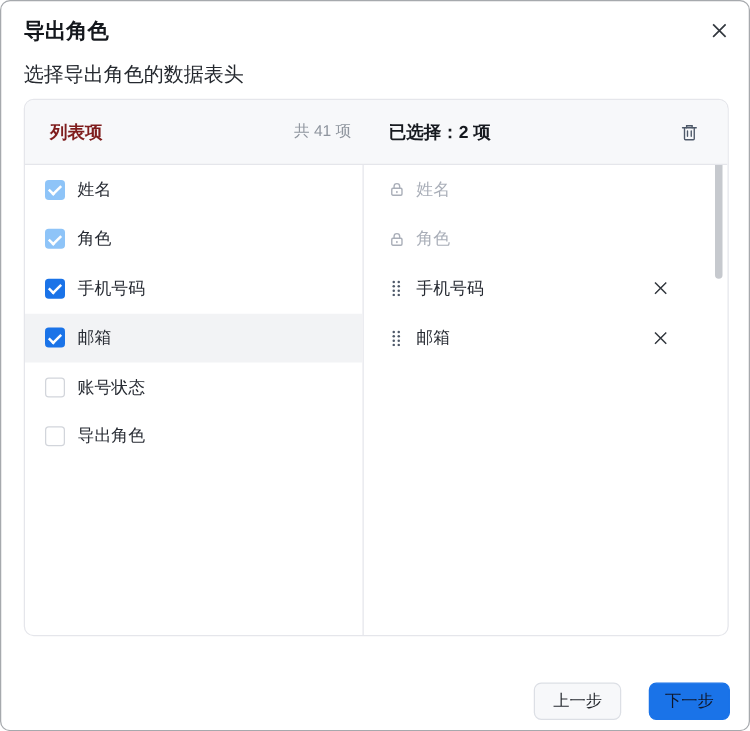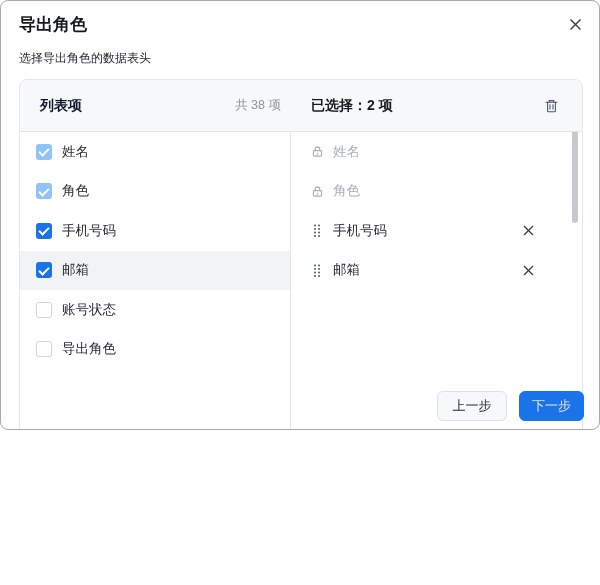--- a/index.html
+++ b/index.html
@@ -5,7 +5,7 @@
   * { margin:0; padding:0; box-sizing:border-box; }
   html,body { width:600px; height:585px; background:#fff; }
   body { font-family:"Liberation Sans","DejaVu Sans",sans-serif; color:#1f2329; }
-  .stage { position:relative; width:600px; height:430px; }
+  .stage { position:relative; width:600px; height:585px; }
   .dialog { position:absolute; inset:0; background:#fff; border:1px solid #a6a9ad; border-radius:8px; overflow:hidden; }
 
   .dlg-title { position:absolute; left:18px; top:12px; font-size:17px; font-weight:bold; color:#15181d; }

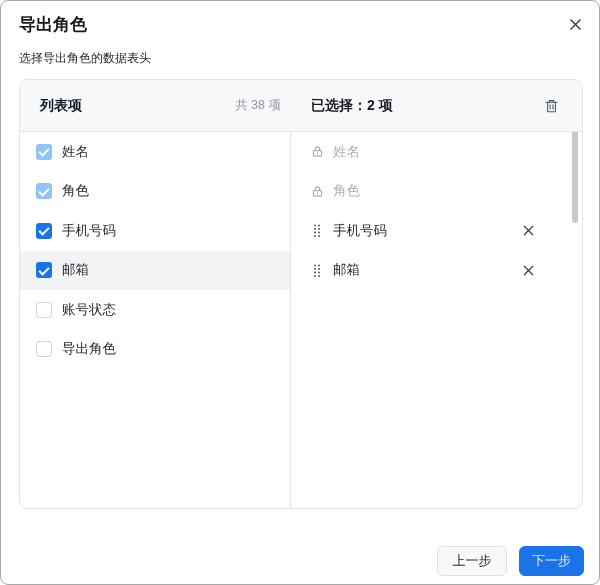--- a/index.html
+++ b/index.html
@@ -10,7 +10,7 @@
 
   .dlg-title { position:absolute; left:18px; top:12px; font-size:17px; font-weight:bold; color:#15181d; }
   .close-btn { position:absolute; right:14px; top:13px; width:20px; height:20px; display:flex; align-items:center; justify-content:center; cursor:pointer; }
-  .dlg-subtitle { position:absolute; left:18px; top:49px; font-size:12px; color:#25292f; }
+  .dlg-subtitle { position:absolute; left:18px; top:49px; font-size:16px; color:#25292f; }
 
   .panel { position:absolute; left:18px; top:78px; width:564px; height:430px; border:1px solid #e5e6eb; border-radius:8px; background:#fff; overflow:hidden; }
   .panel-header { display:flex; height:52px; background:#f7f8fa; border-bottom:1px solid #e5e6eb; align-items:center; }

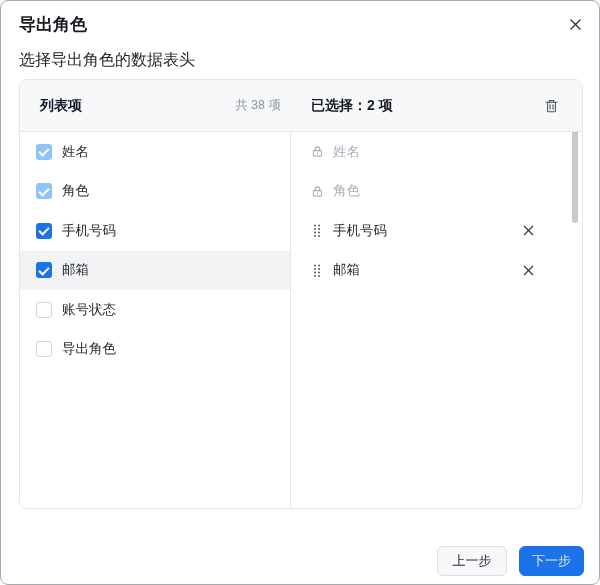--- a/index.html
+++ b/index.html
@@ -15,7 +15,7 @@
   .panel { position:absolute; left:18px; top:78px; width:564px; height:430px; border:1px solid #e5e6eb; border-radius:8px; background:#fff; overflow:hidden; }
   .panel-header { display:flex; height:52px; background:#f7f8fa; border-bottom:1px solid #e5e6eb; align-items:center; }
   .ph-left { width:271px; display:flex; align-items:center; padding:0 10px 0 20px; }
-  .ph-left .ph-title { font-size:14px; font-weight:bold; color:#0f172a; }
+  .ph-left .ph-title { font-size:14px; font-weight:bold; color:#7f1d1d; }
   .ph-left .ph-count { margin-left:auto; font-size:12.5px; color:#8f959e; }
   .ph-right { flex:1; display:flex; align-items:flex-end; padding:0 22px 0 20px; }
   .ph-right .ph-title { font-size:14px; font-weight:bold; color:#16191f; }

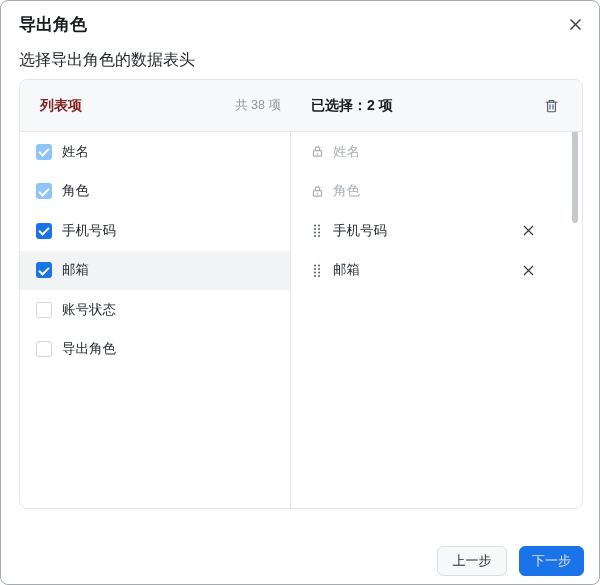--- a/index.html
+++ b/index.html
@@ -75,7 +75,7 @@
       <div class="panel-header">
         <div class="ph-left">
           <span class="ph-title">列表项</span>
-          <span class="ph-count">共 38 项</span>
+          <span class="ph-count">共 41 项</span>
         </div>
         <div class="ph-right">
           <span class="ph-title">已选择：2 项</span>

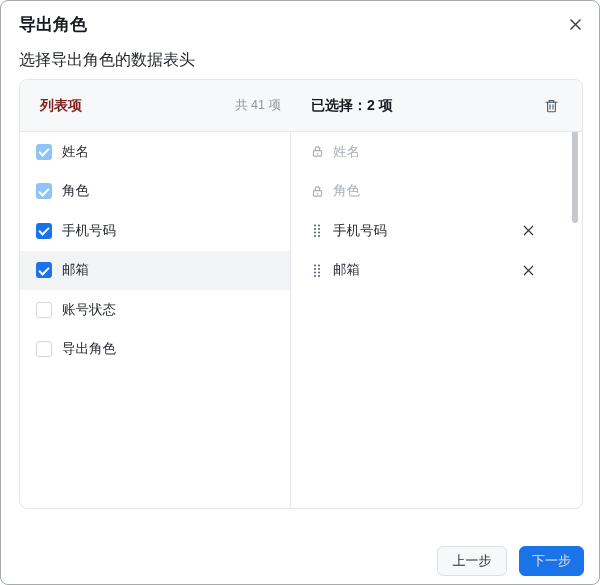--- a/index.html
+++ b/index.html
@@ -46,7 +46,7 @@
 
   .scroll-thumb { position:absolute; right:4px; top:4px; width:6px; height:139px; border-radius:3px; background:#c6c9ce; }
 
-  .footer { position:absolute; right:15px; bottom:8px; display:flex; gap:12px; }
+  .footer { position:absolute; right:15px; bottom:8px; display:flex; gap:22px; }
   .btn { height:30px; border-radius:6px; font-size:13px; display:flex; align-items:center; justify-content:center; cursor:pointer; font-family:inherit; }
   .btn-secondary { width:70px; background:#f7f8fa; border:1px solid #dcdfe5; color:#1f2329; }
   .btn-primary { width:65px; background:var(--accent,#1a73e8); border:1px solid var(--accent,#1a73e8); color:#e5e5e5; }

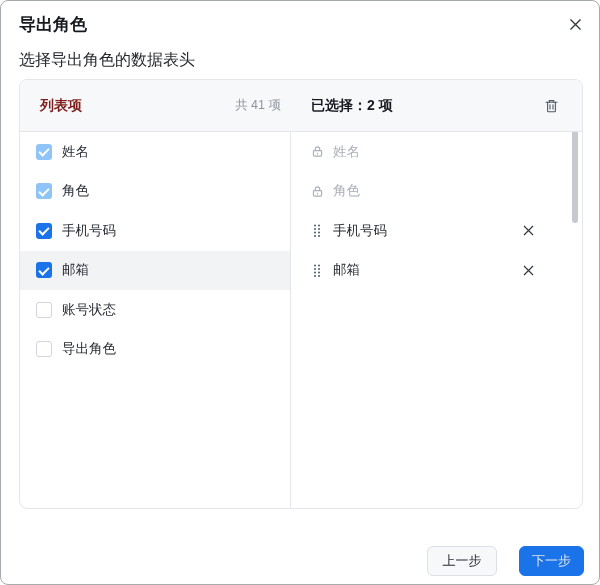--- a/index.html
+++ b/index.html
@@ -49,7 +49,7 @@
   .footer { position:absolute; right:15px; bottom:8px; display:flex; gap:22px; }
   .btn { height:30px; border-radius:6px; font-size:13px; display:flex; align-items:center; justify-content:center; cursor:pointer; font-family:inherit; }
   .btn-secondary { width:70px; background:#f7f8fa; border:1px solid #dcdfe5; color:#1f2329; }
-  .btn-primary { width:65px; background:var(--accent,#1a73e8); border:1px solid var(--accent,#1a73e8); color:#e5e5e5; }
+  .btn-primary { width:65px; background:var(--accent,#1a73e8); border:1px solid var(--accent,#1a73e8); color:#0f172a; }
 
   svg { display:block; }
 </style>

